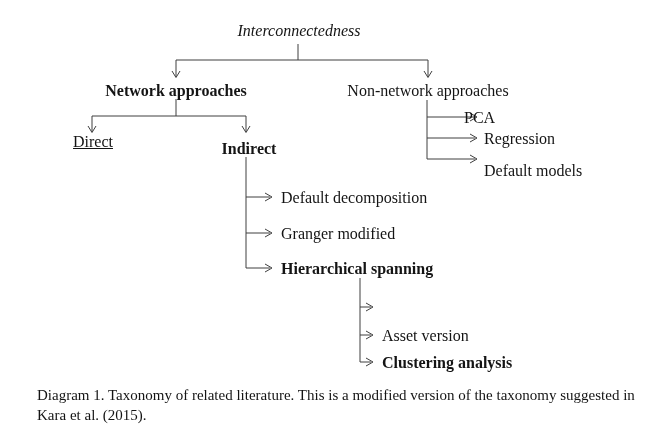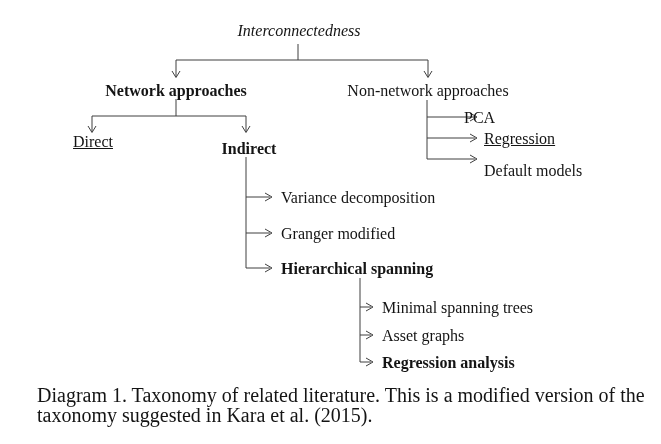--- a/index.html
+++ b/index.html
@@ -96,7 +96,7 @@
 
   <div class="label" style="left:464px; top:108px;">PCA</div>
 
-  <div class="label" style="left:484px; top:129px;text-decoration:underline;">Regression</div>
+  <div class="label" style="left:484px; top:129px;">Regression</div>
 
   <div class="label" style="left:484px; top:150px;margin-top:11px;">Default models</div>
 

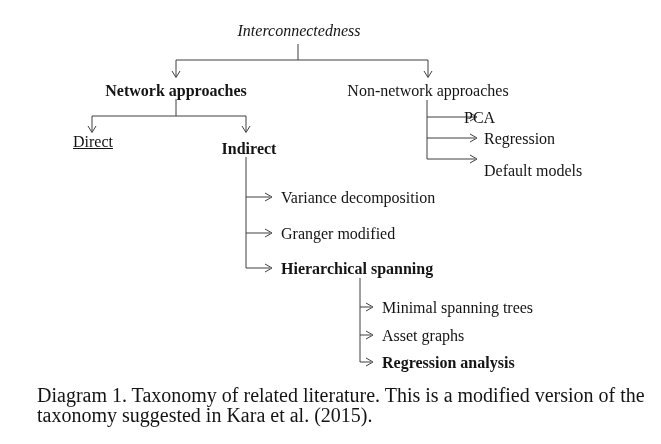--- a/index.html
+++ b/index.html
@@ -100,7 +100,7 @@
 
   <div class="label" style="left:484px; top:150px;margin-top:11px;">Default models</div>
 
-  <div class="label" style="left:281px; top:188px;">Variance decomposition</div>
+  <div class="label" style="left:281px; top:188px;">Default decomposition</div>
 
   <div class="label" style="left:281px; top:224px;">Granger modified</div>
 

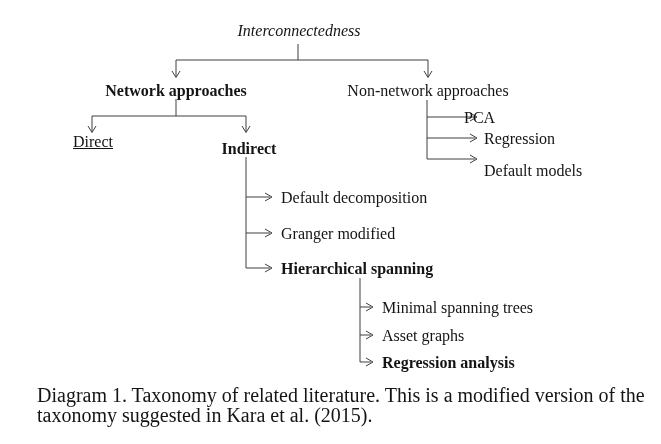--- a/index.html
+++ b/index.html
@@ -106,7 +106,6 @@
 
   <div class="label bold" style="left:281px; top:259px;">Hierarchical spanning</div>
 
-  <div class="label" style="left:382px; top:298px;">Minimal spanning trees</div>
 
   <div class="label" style="left:382px; top:326px;">Asset graphs</div>
 

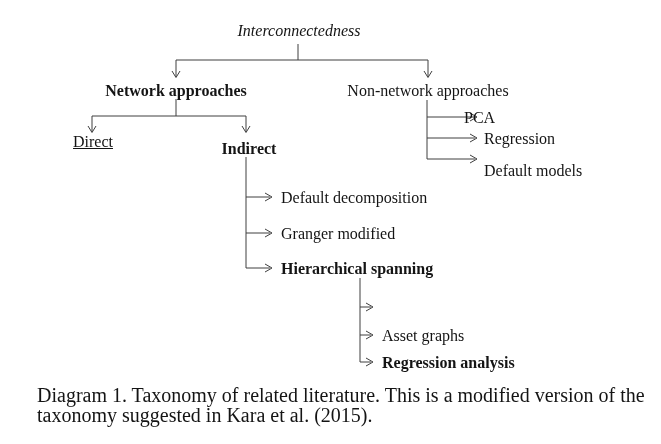--- a/index.html
+++ b/index.html
@@ -107,7 +107,7 @@
   <div class="label bold" style="left:281px; top:259px;">Hierarchical spanning</div>
 
 
-  <div class="label" style="left:382px; top:326px;">Asset graphs</div>
+  <div class="label" style="left:382px; top:326px;">Asset version</div>
 
   <div class="label bold" style="left:382px; top:353px;">Regression analysis</div>
 

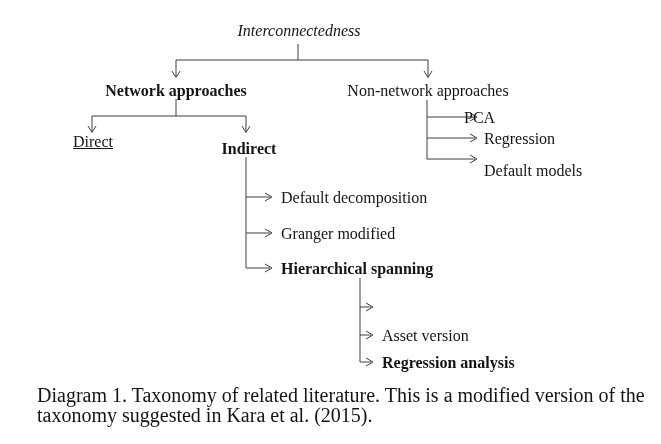--- a/index.html
+++ b/index.html
@@ -109,7 +109,7 @@
 
   <div class="label" style="left:382px; top:326px;">Asset version</div>
 
-  <div class="label bold" style="left:382px; top:353px;">Regression analysis</div>
+  <div class="label bold" style="left:382px; top:353px;">Clustering analysis</div>
 
   <div class="caption">Diagram 1. Taxonomy of related literature. This is a modified version of the taxonomy suggested in Kara et al. (2015).</div>
 

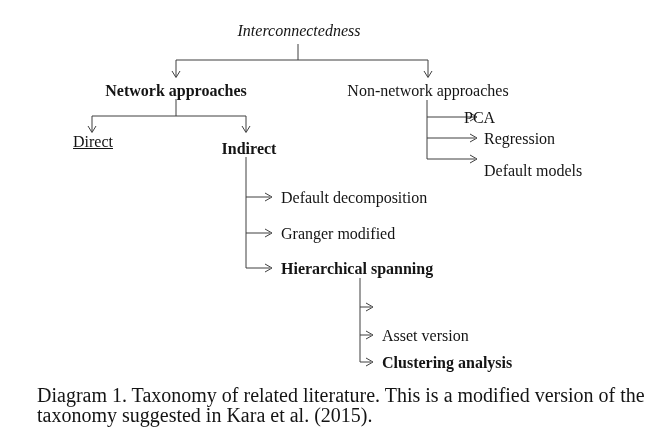--- a/index.html
+++ b/index.html
@@ -47,7 +47,7 @@
     left: 37px;
     top: 385px;
     max-width: 634px;
-    font-size: 20px;
+    font-size: 15px;
     line-height: 20px;
   }
 </style>

